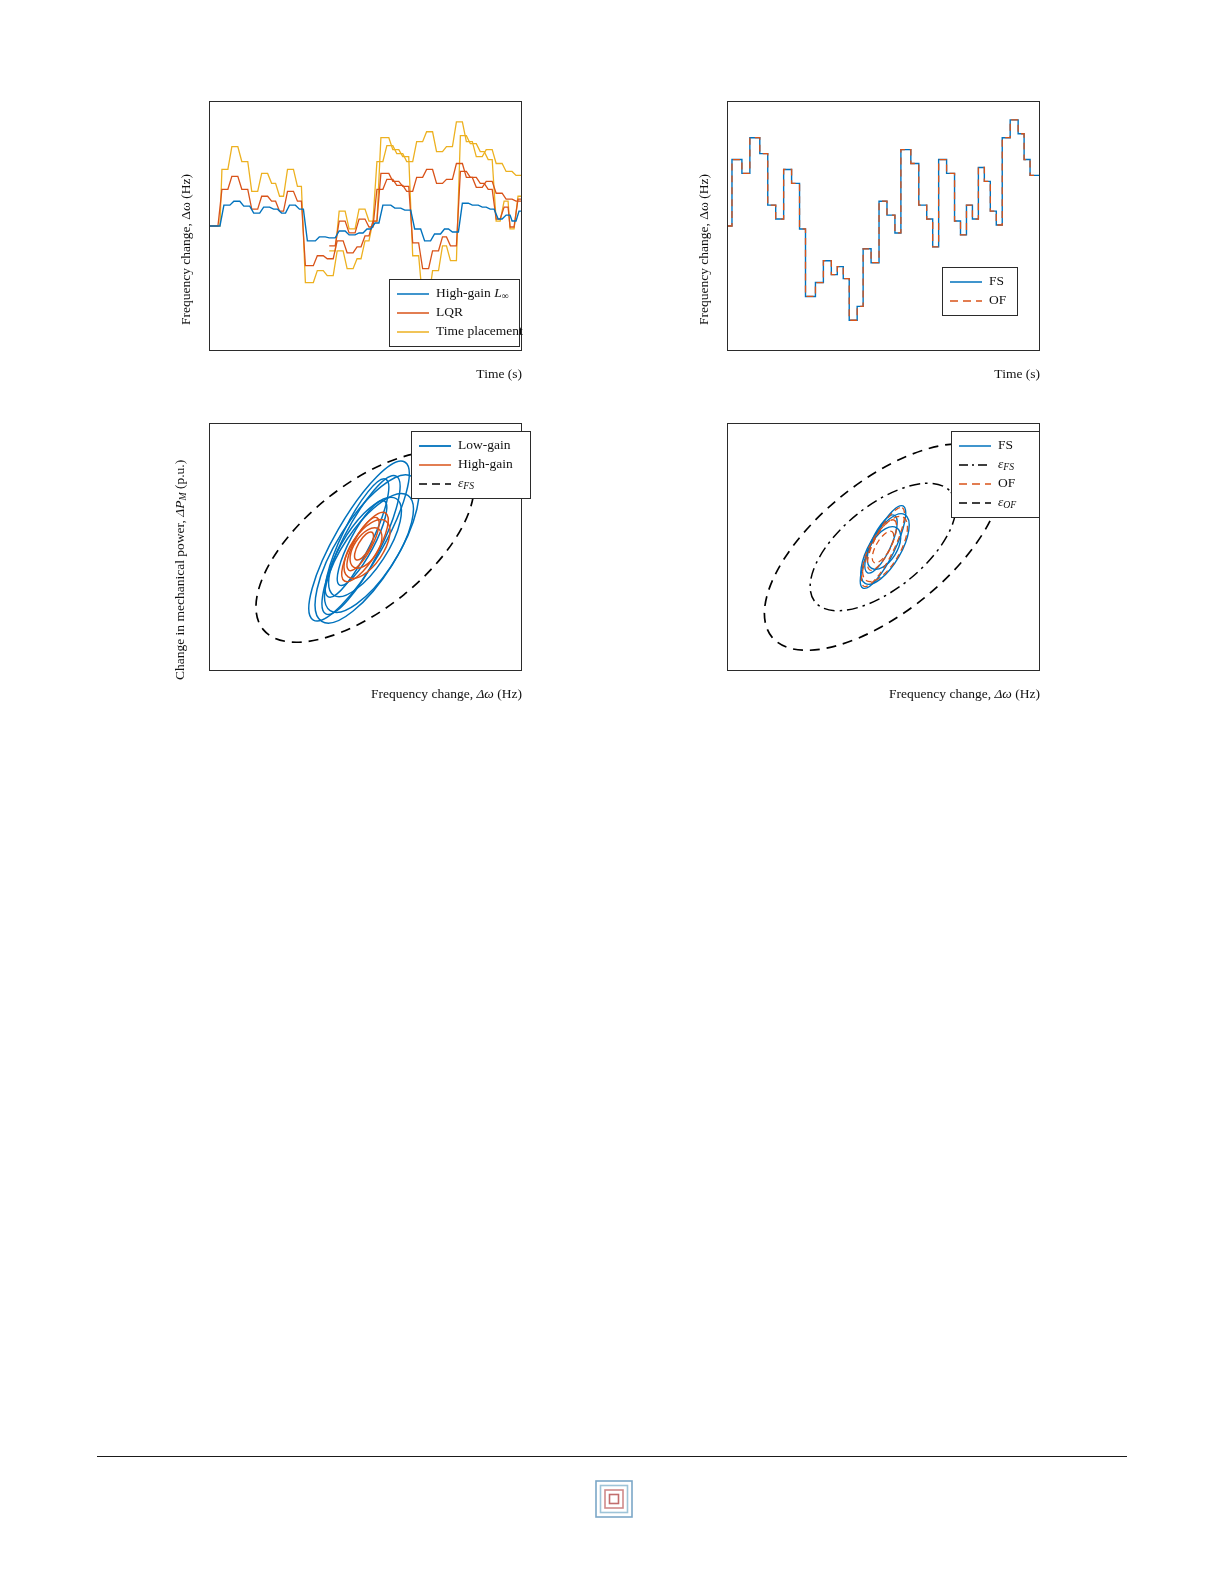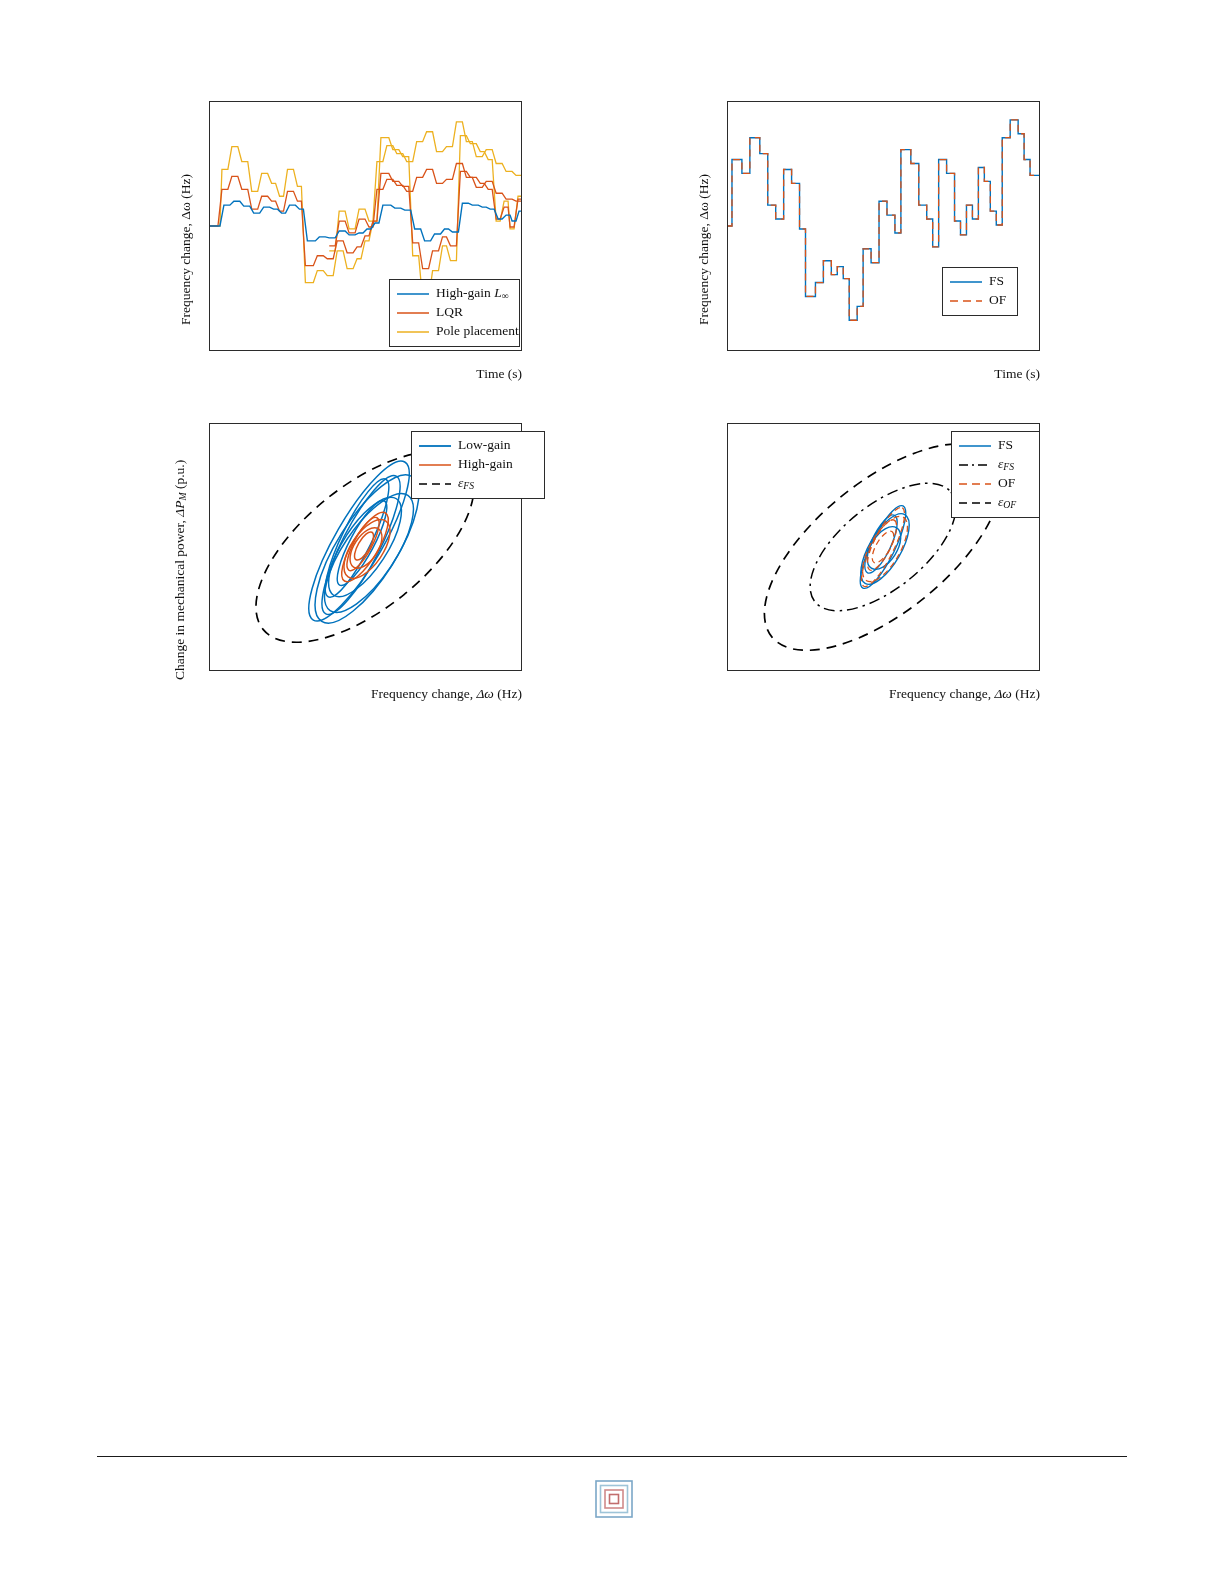--- a/index.html
+++ b/index.html
@@ -157,7 +157,7 @@
               <line x1="1" y1="6" x2="33" y2="6" stroke="#EDB120" stroke-width="1.5"></line>
             </svg>
         </span>
-        <span class="legend-text">Pole placement</span>
+        <span class="legend-text">Time placement</span>
       </div>
     </div>
 

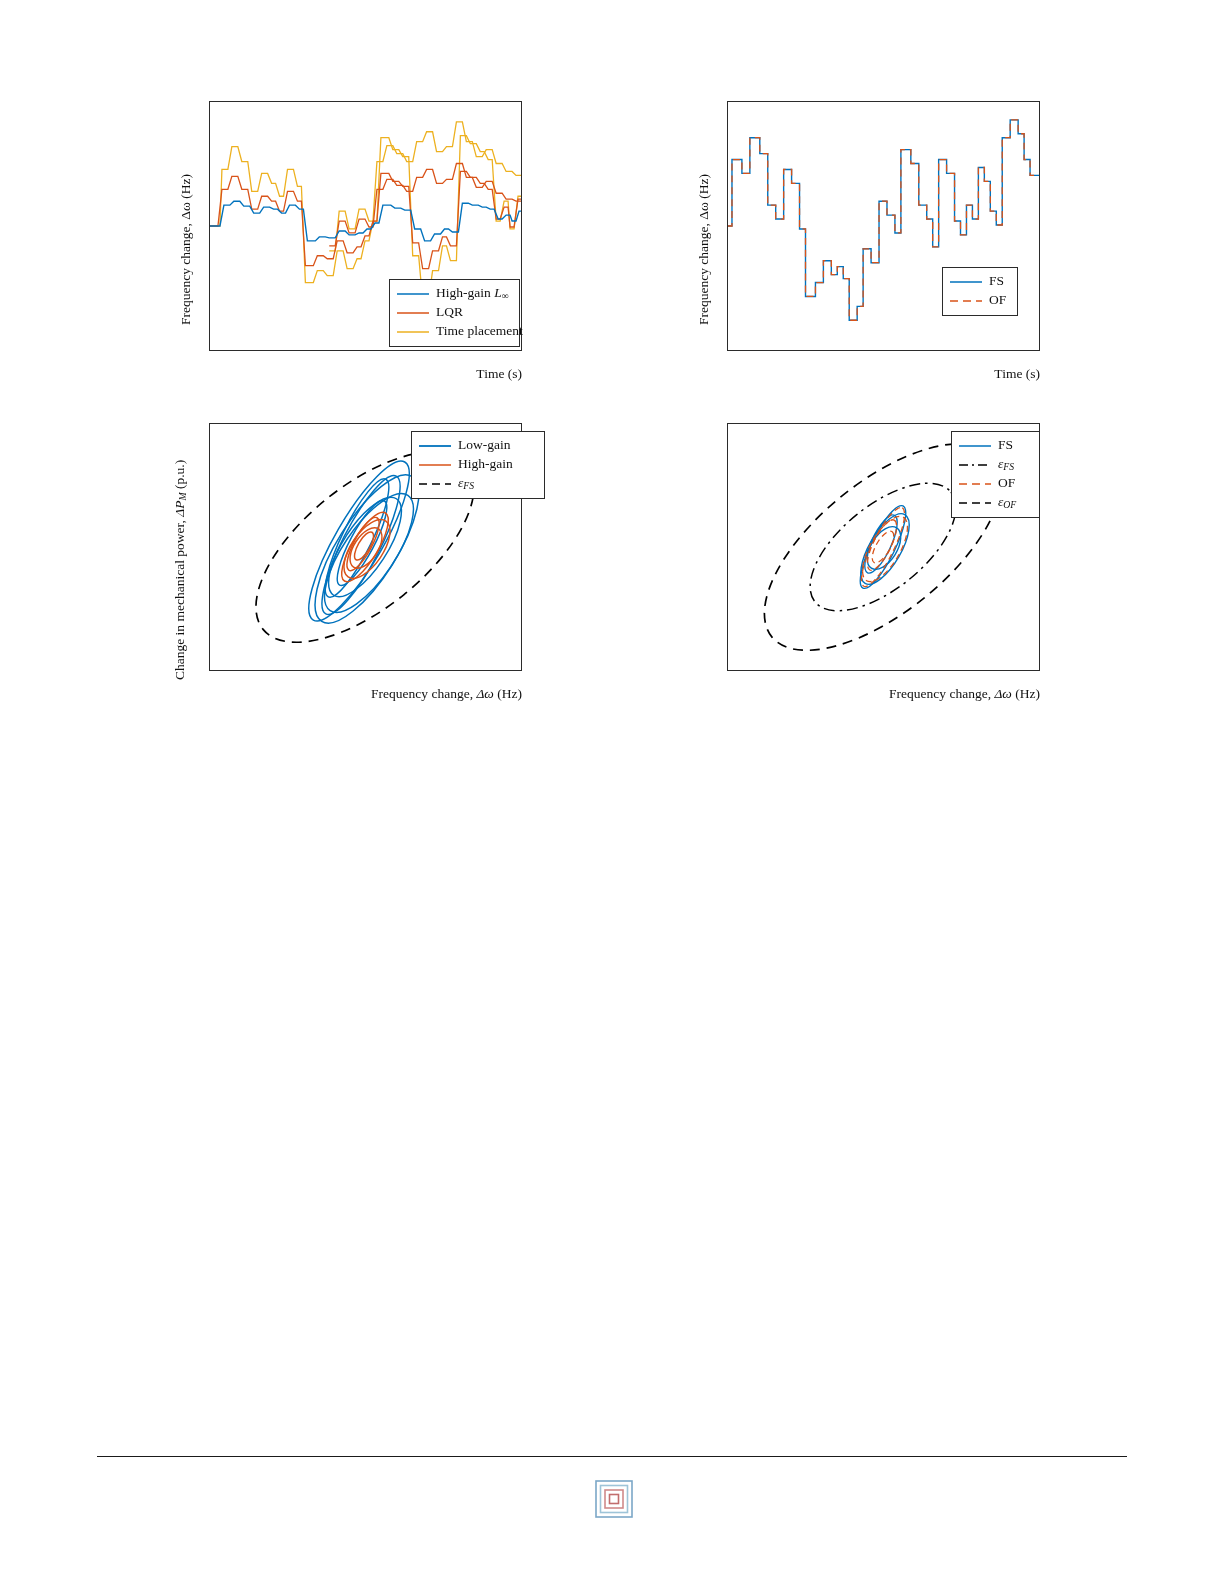--- a/index.html
+++ b/index.html
@@ -234,7 +234,7 @@
       </svg>
     </div>
 
-    <div class="legend" style="left:411px; top:31px; width:134px;">
+    <div class="legend" style="left:411px; top:31px; width:120px;">
       <div class="legend-row">
         <span class="legend-key">
           <svg viewBox="0 0 34 12">

